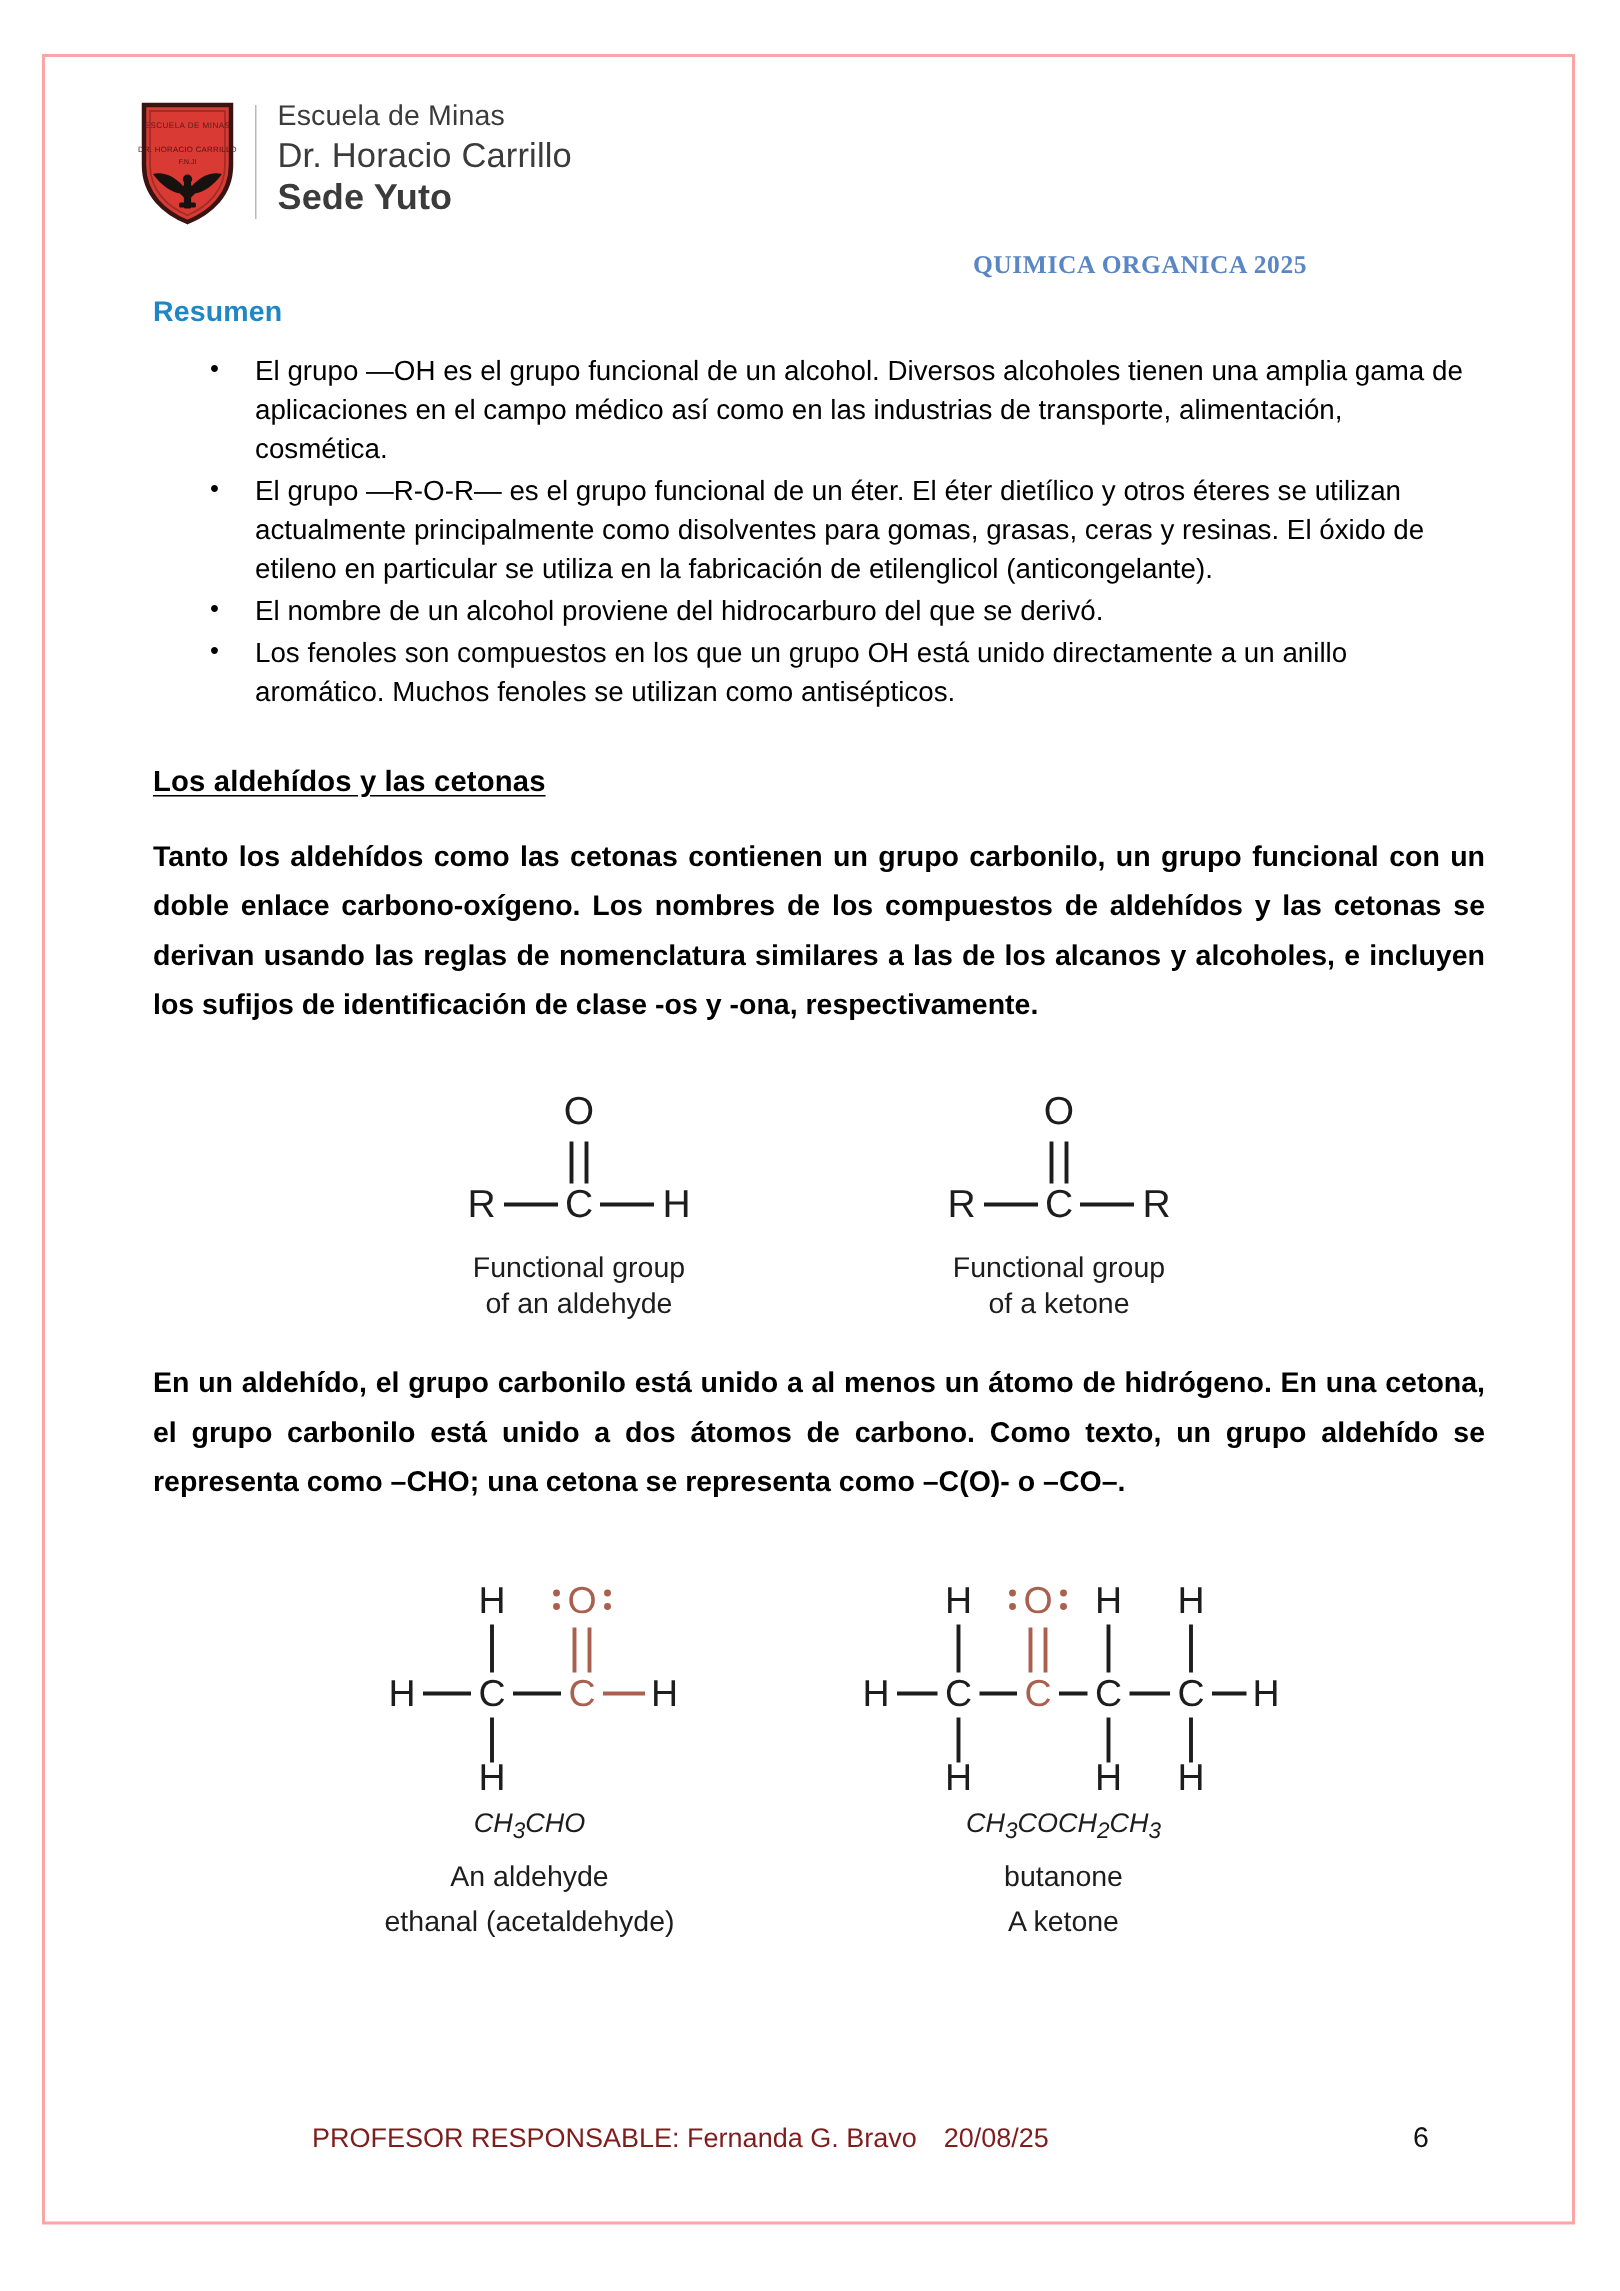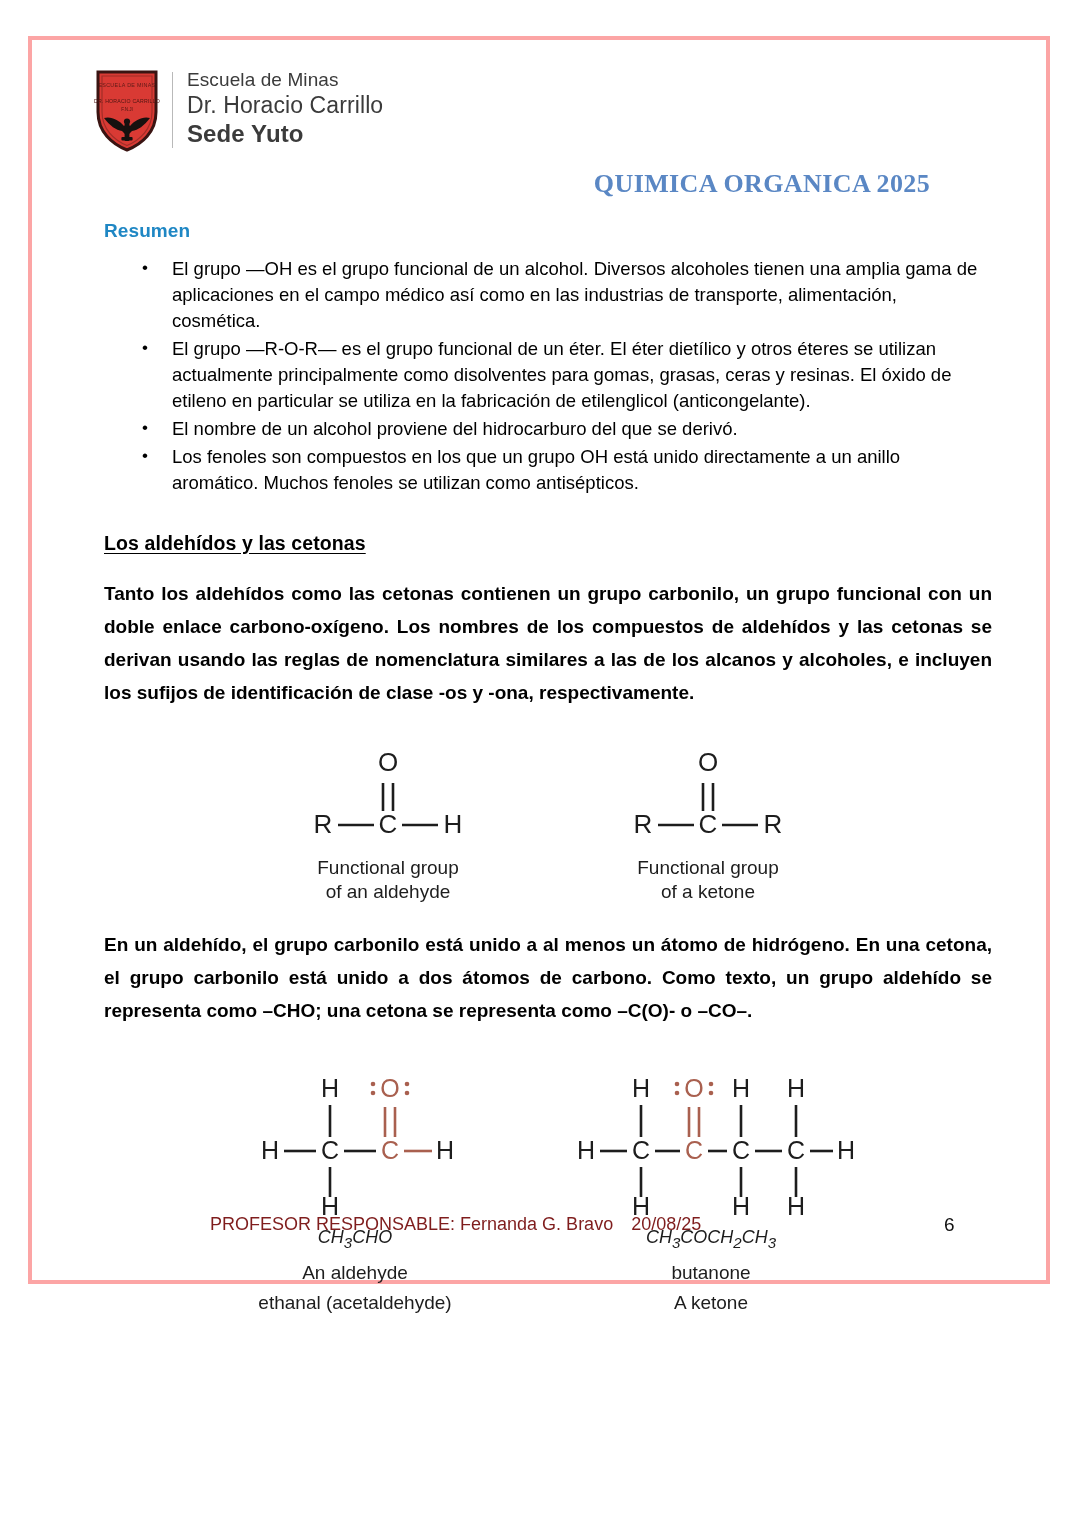--- a/index.html
+++ b/index.html
@@ -23,8 +23,8 @@
     left: 28px;
     top: 36px;
     width: 1022px;
-    height: 1248px;
-    border: 4px solid #fca5a5;
+    height: 1447px;
+    border: 2px solid #fca5a5;
     box-sizing: border-box;
     background: #ffffff;
   }

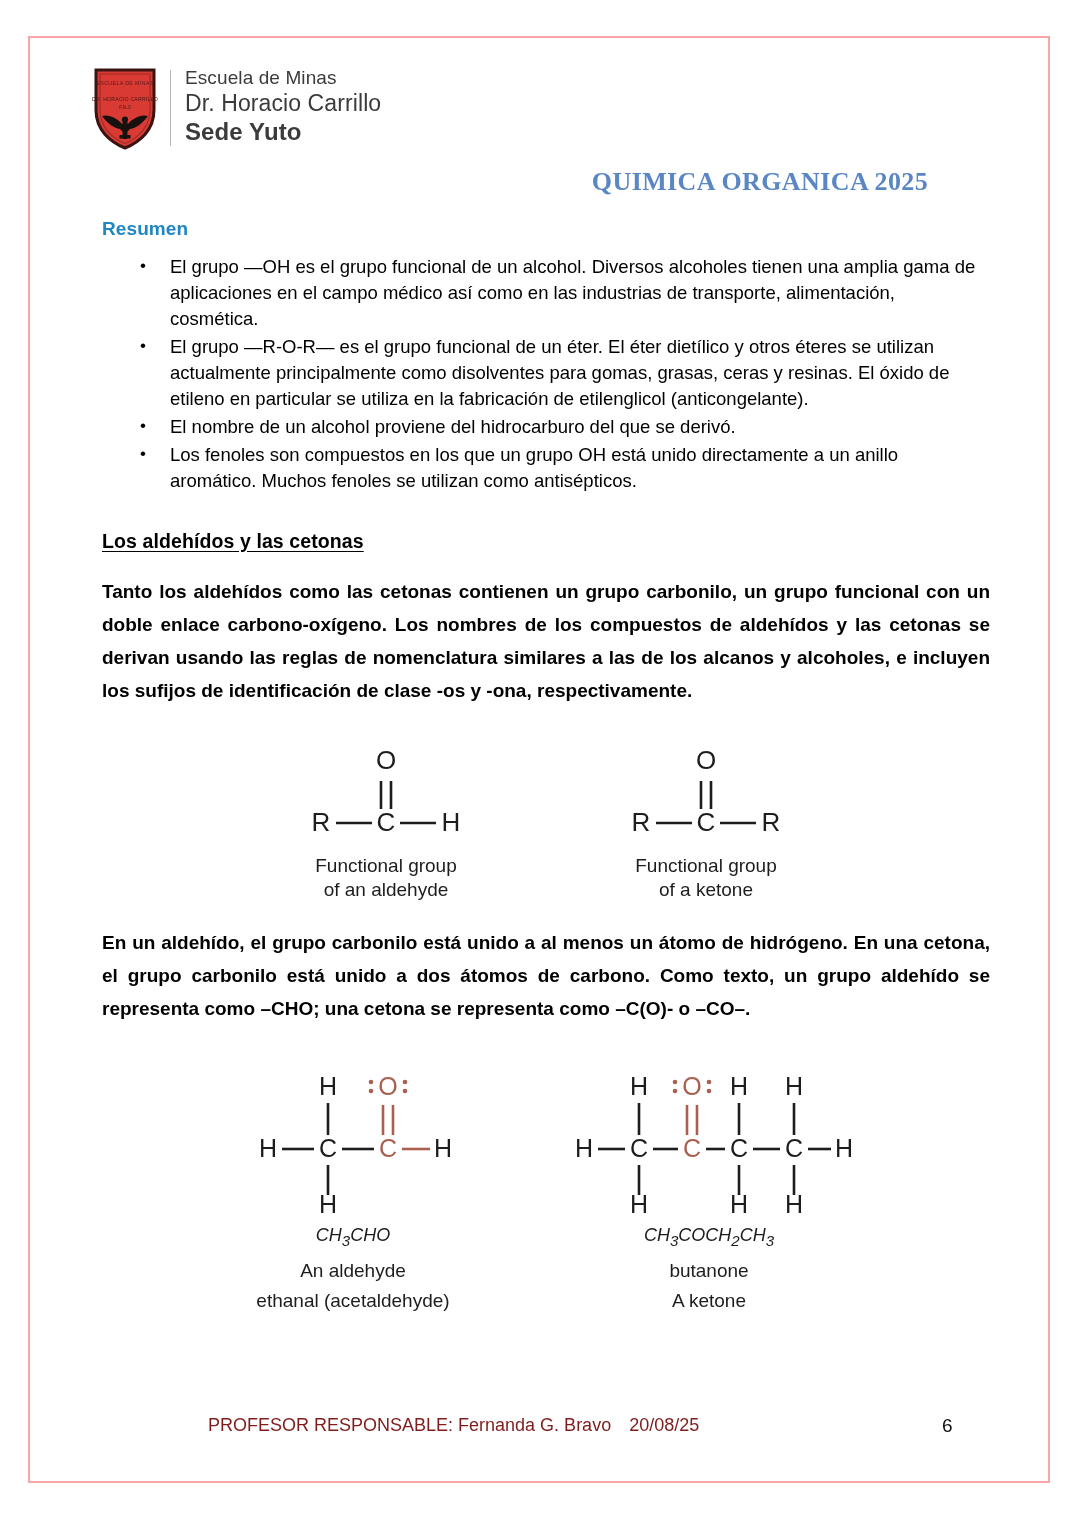--- a/index.html
+++ b/index.html
@@ -79,7 +79,7 @@
     text-align: center;
     font-family: "Liberation Serif", serif;
     font-weight: 700;
-    font-size: 26px;
+    font-size: 17px;
     color: #5a87c4;
     letter-spacing: .4px;
     white-space: nowrap;

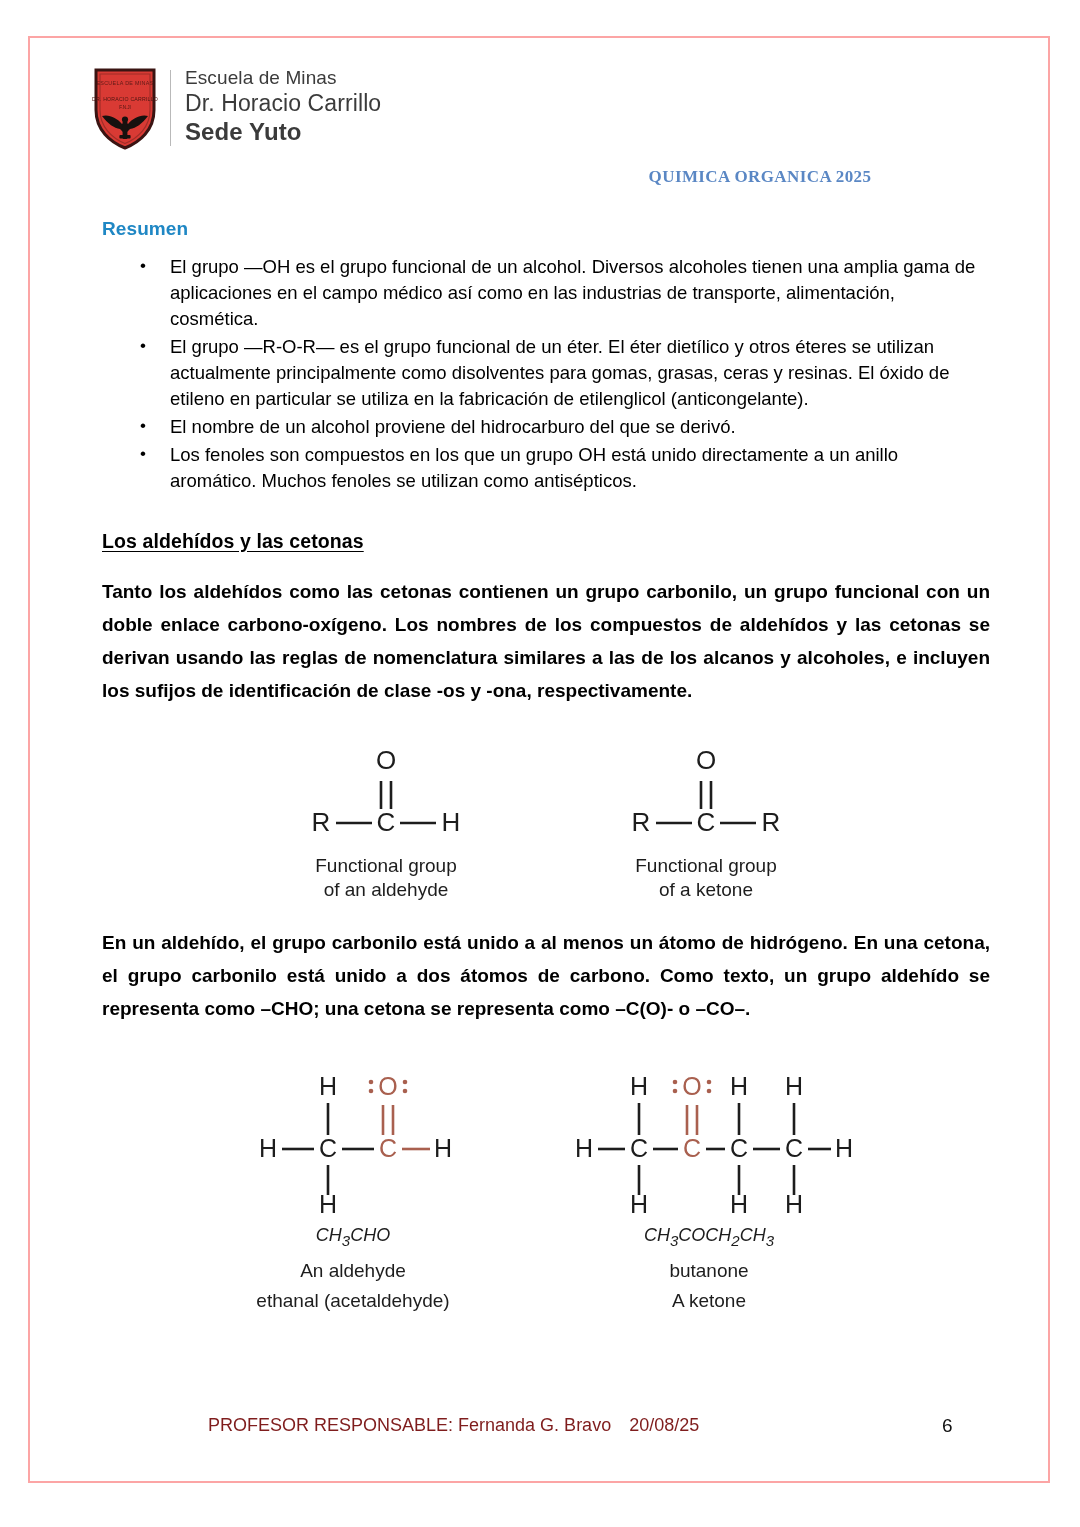--- a/index.html
+++ b/index.html
@@ -91,7 +91,6 @@
     left: 72px;
     top: 160px;
     width: 888px;
-    margin-top: 20px;
   }
 
   #resumen-heading {

